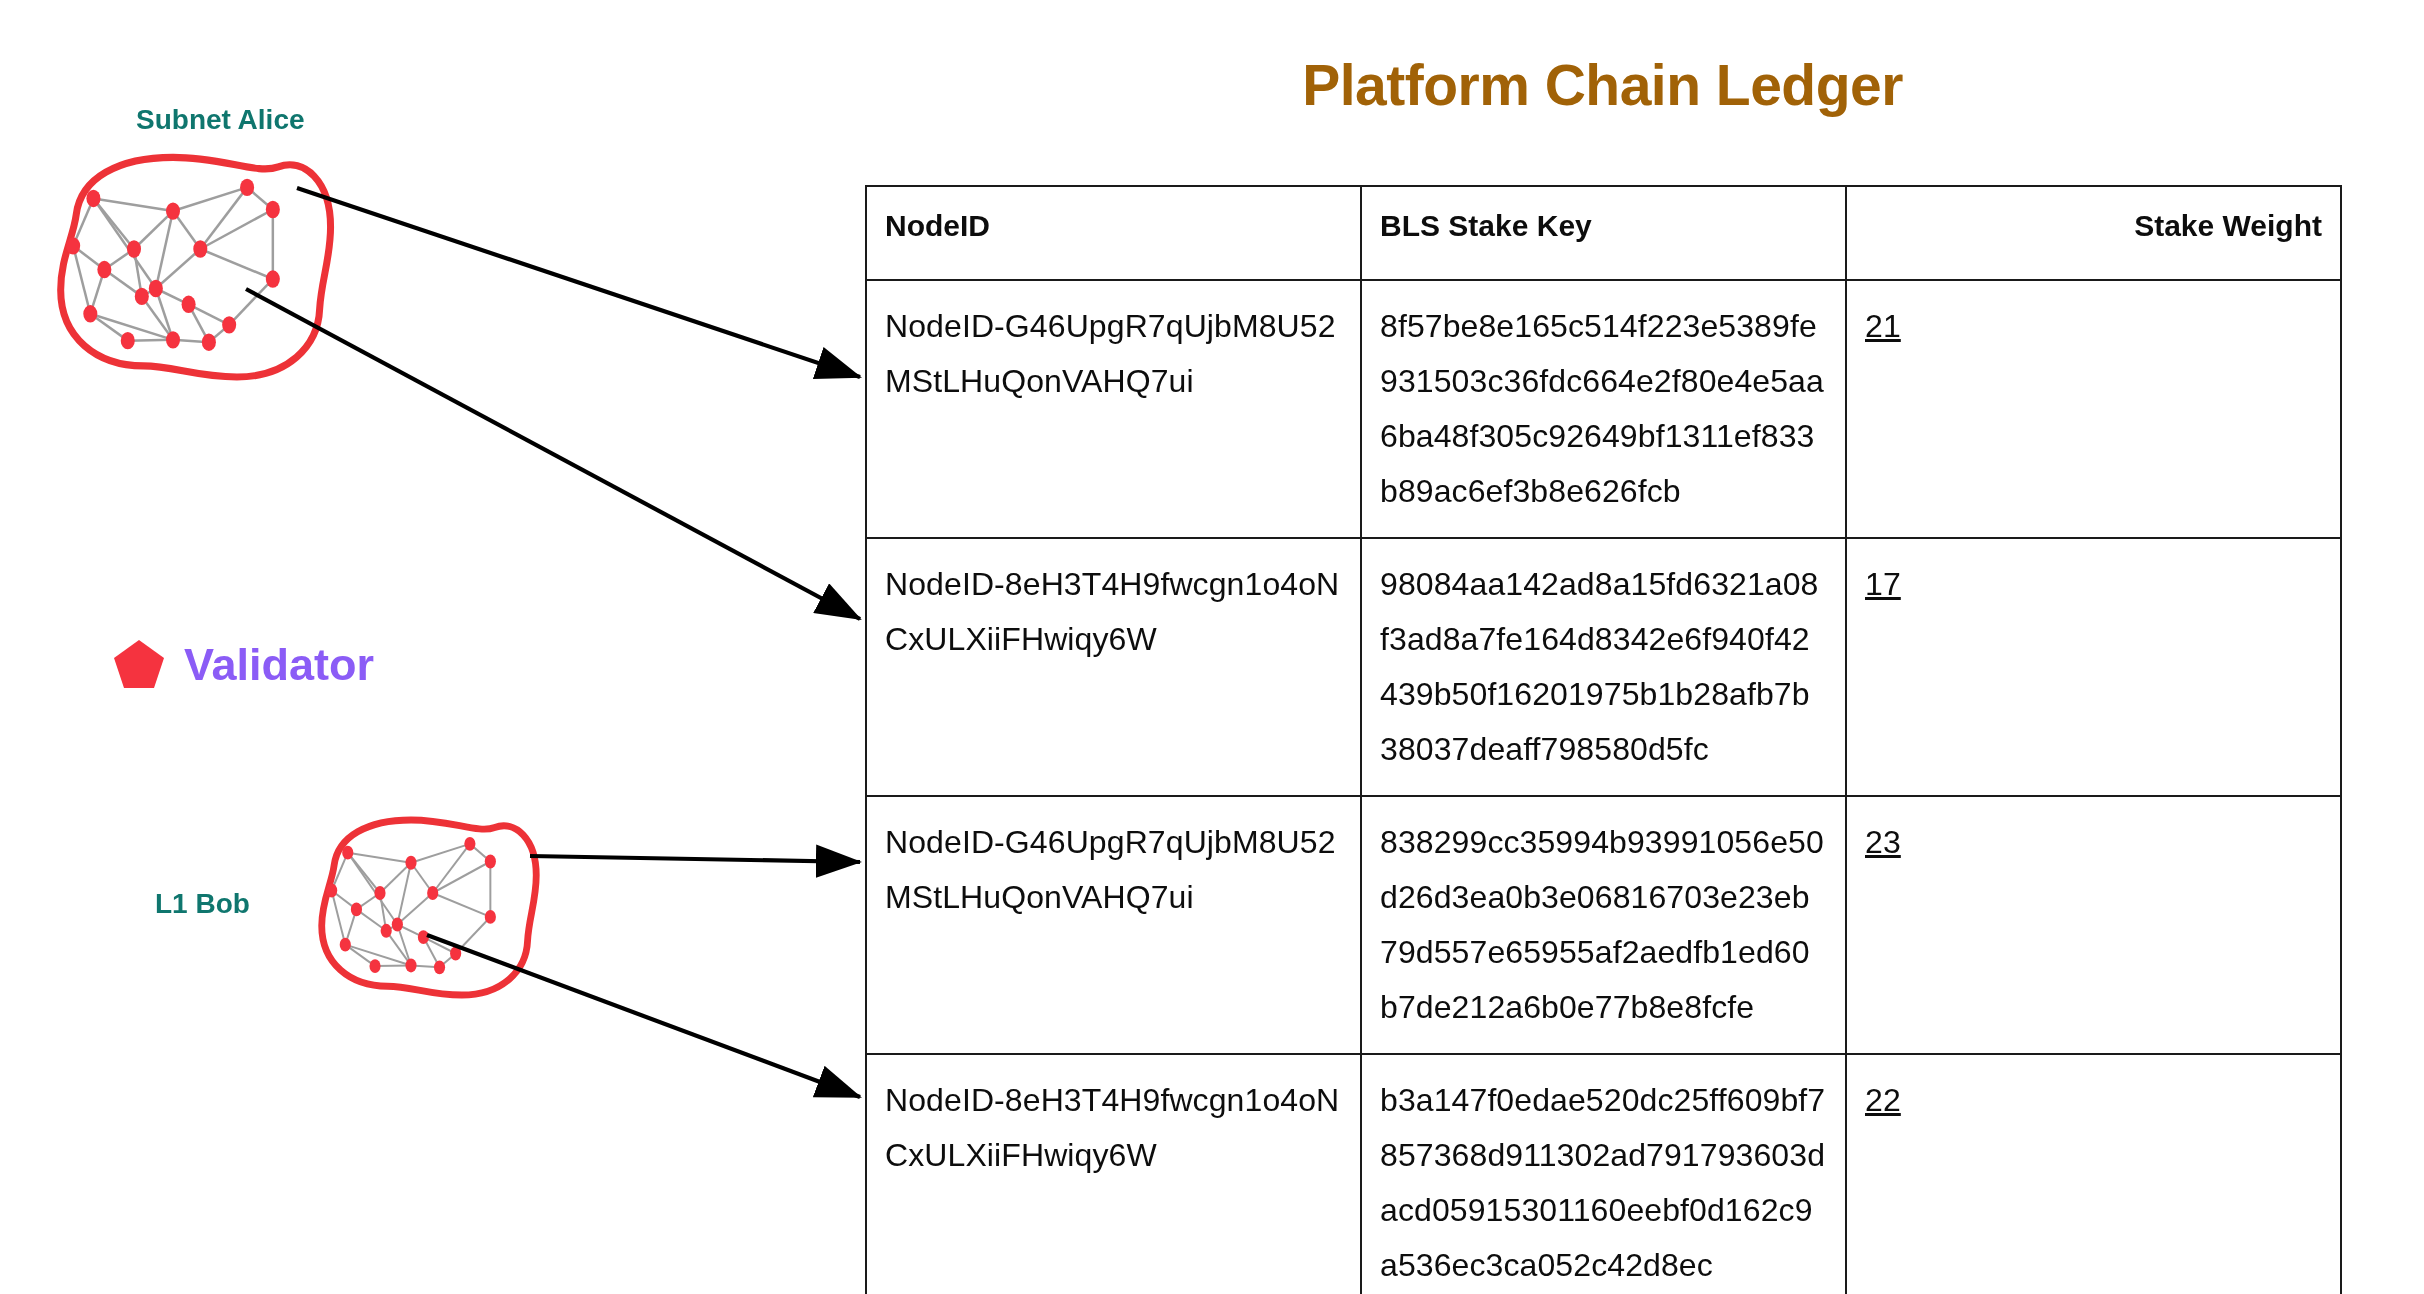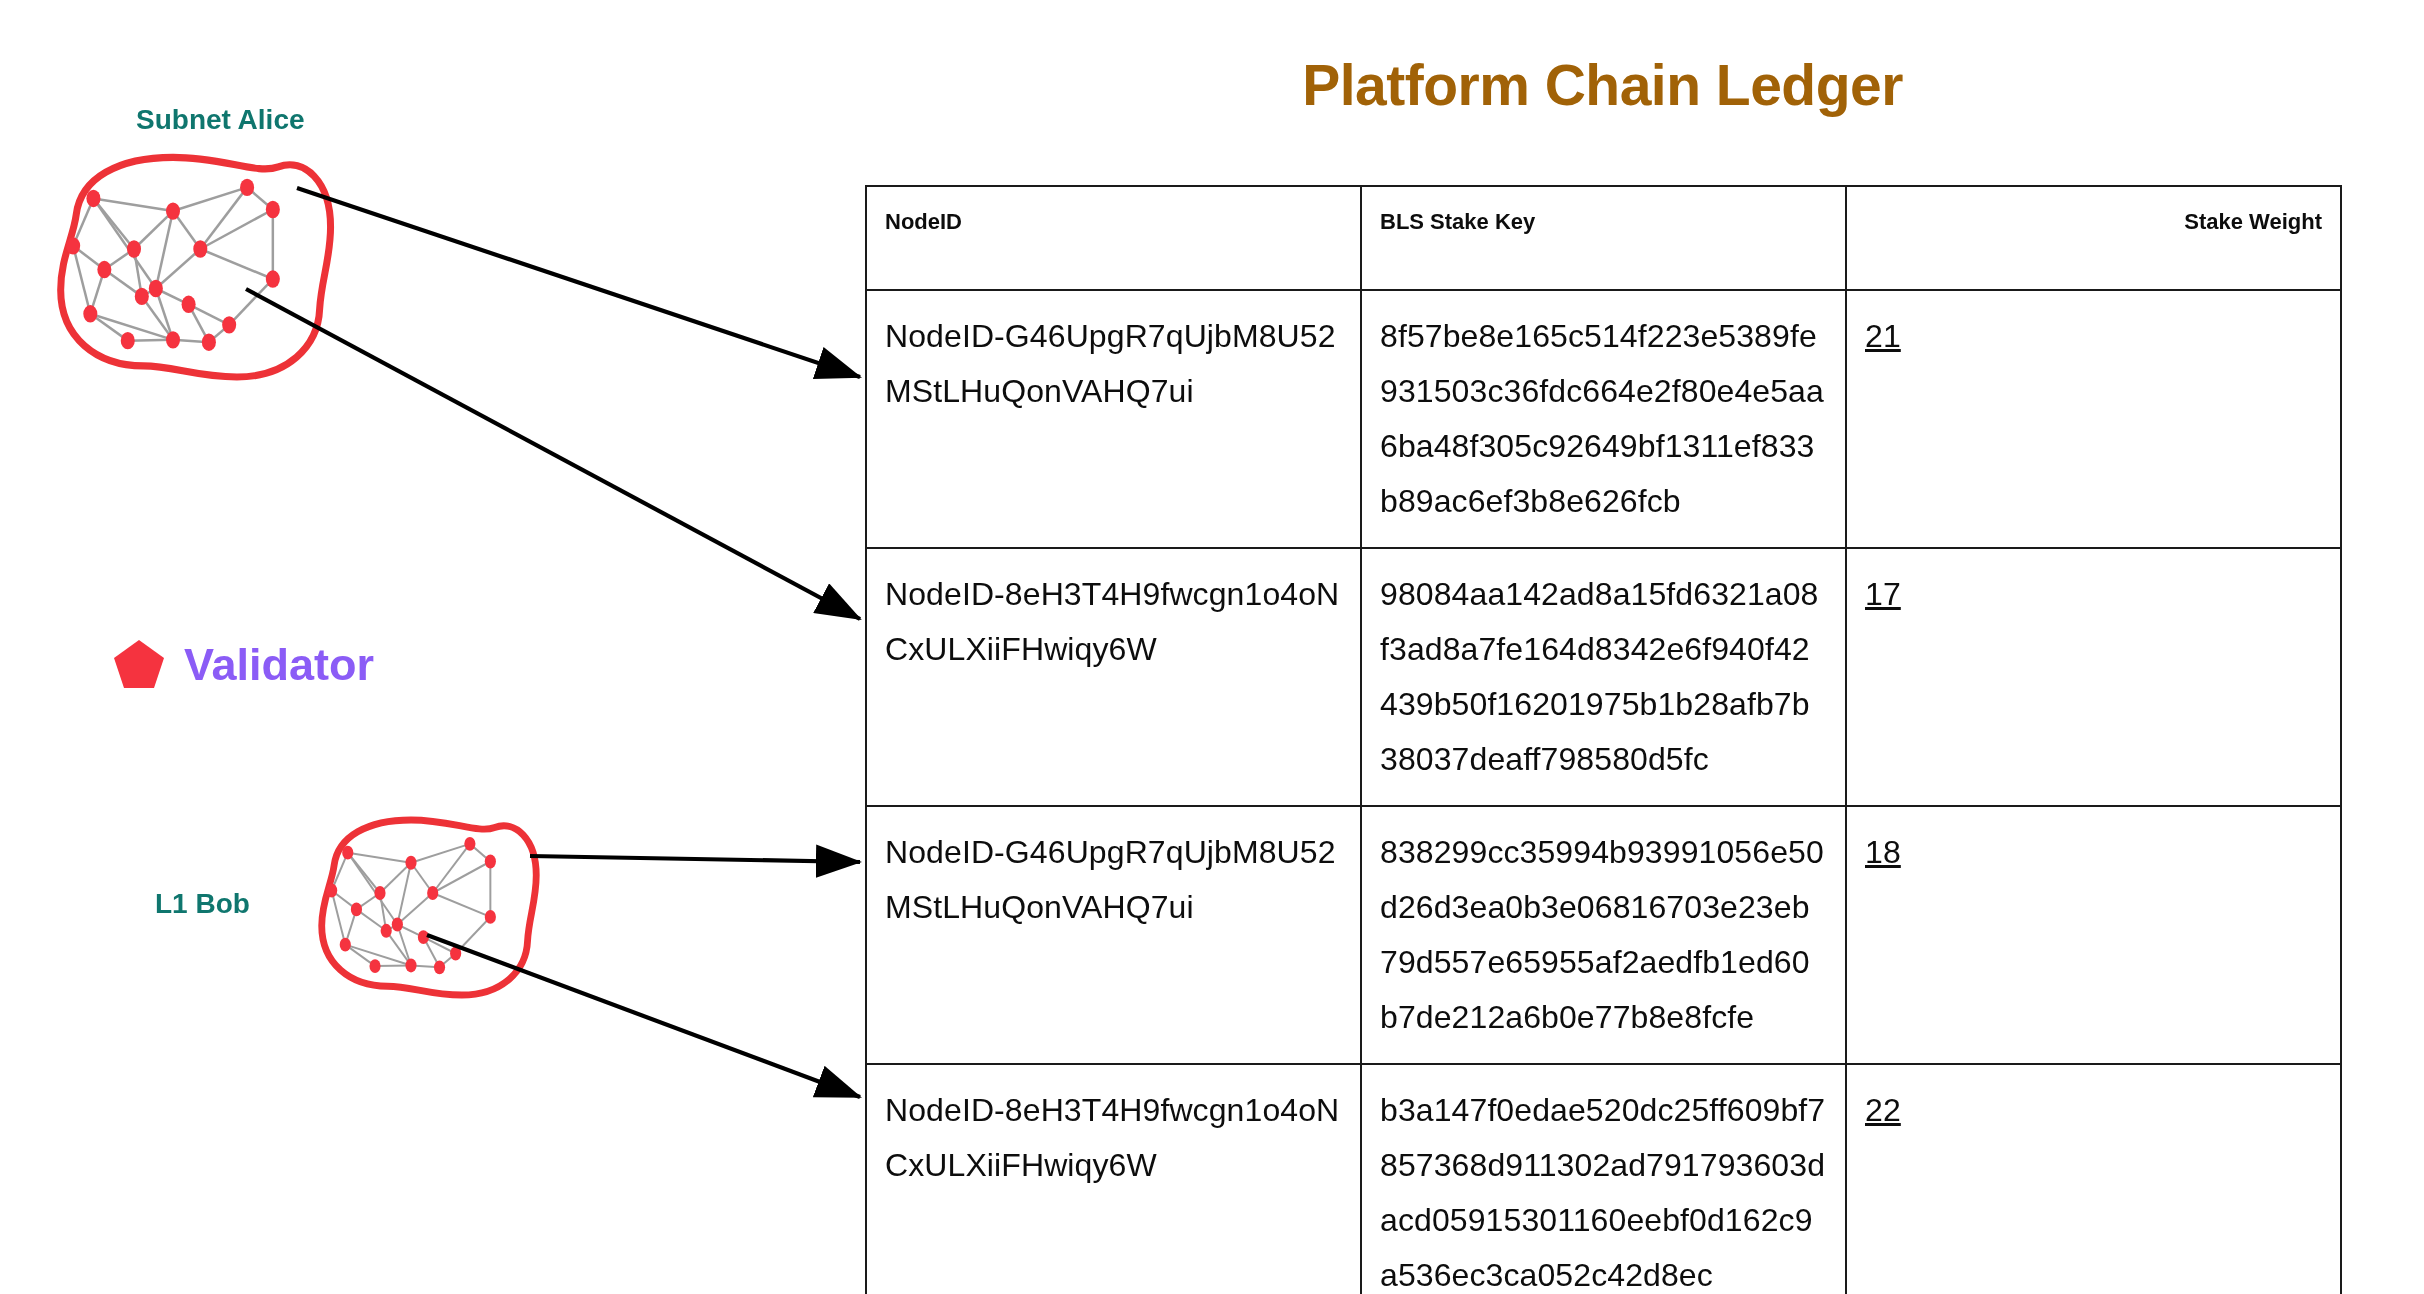--- a/index.html
+++ b/index.html
@@ -84,12 +84,12 @@
     padding: 18px 18px 18px 18px;
   }
   #ledger-table th {
-    font-size: 22px;
+    font-size: 30px;
     font-weight: bold;
     text-align: left;
     height: 48px;
     padding-top: 22px;
-    padding-bottom: 32px;
+    padding-bottom: 22px;
     margin-top: 44px;
   }
   #ledger-table th.center { text-align: right; }

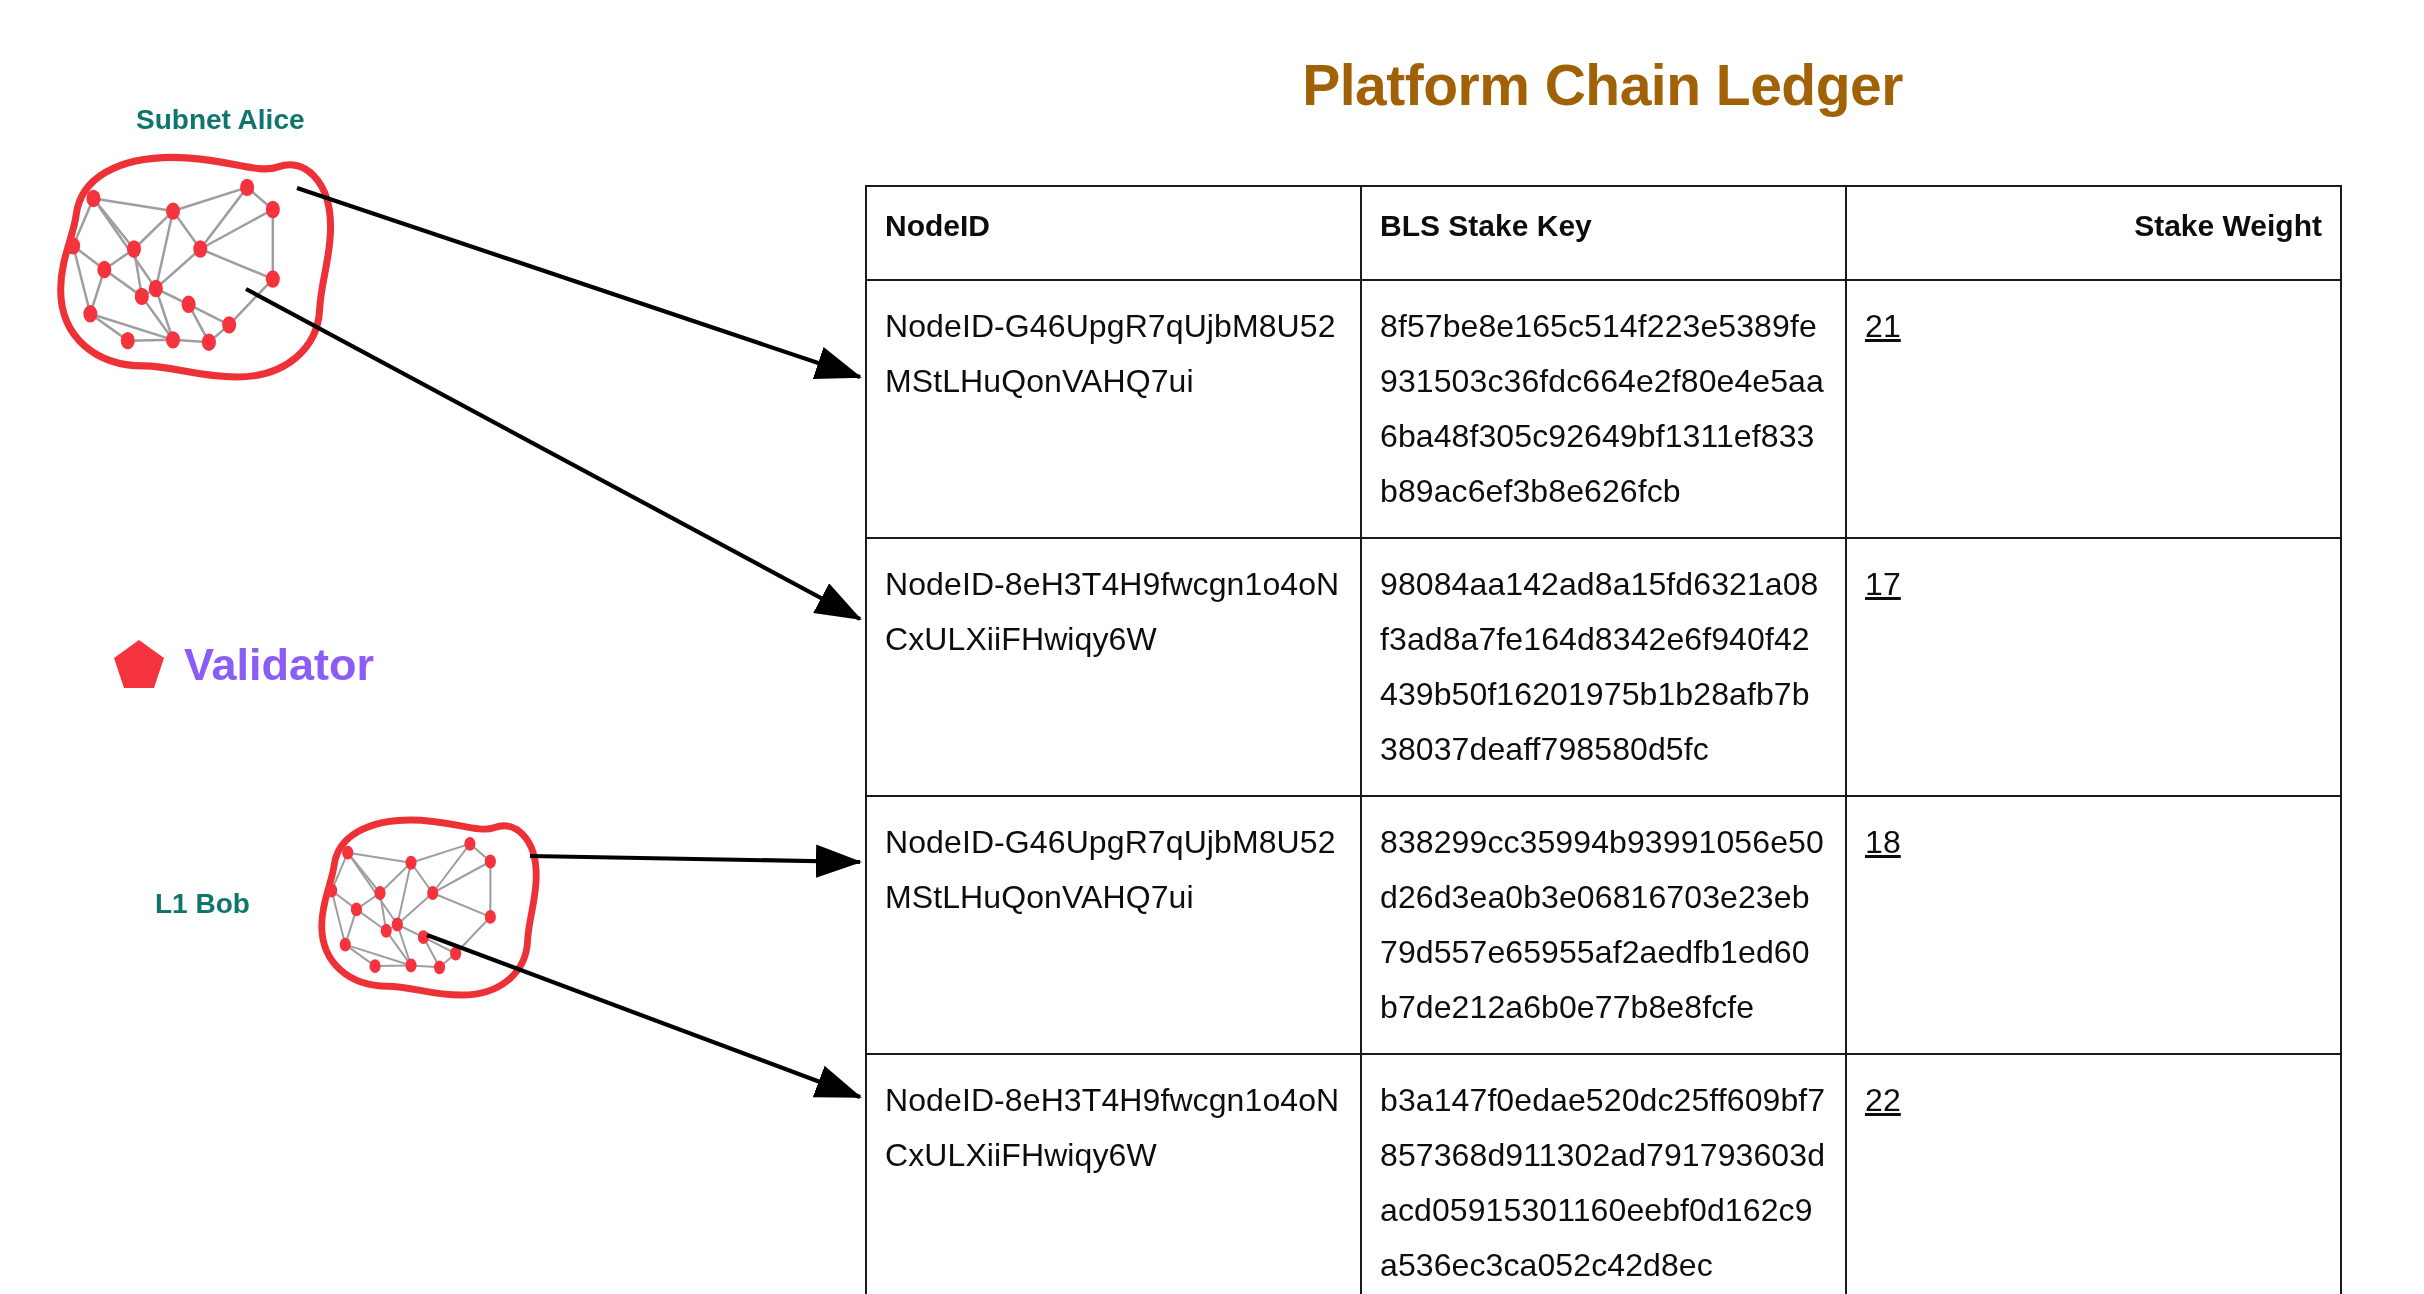--- a/index.html
+++ b/index.html
@@ -244,7 +244,7 @@
     <tr>
       <td class="cell-rowh">NodeID-G46UpgR7qUjbM8U52MStLHuQonVAHQ7ui</td>
       <td>838299cc35994b93991056e50d26d3ea0b3e06816703e23eb79d557e65955af2aedfb1ed60b7de212a6b0e77b8e8fcfe</td>
-      <td class="stake">18</td>
+      <td class="stake">23</td>
     </tr>
     <tr>
       <td class="cell-rowh">NodeID-8eH3T4H9fwcgn1o4oNCxULXiiFHwiqy6W</td>

